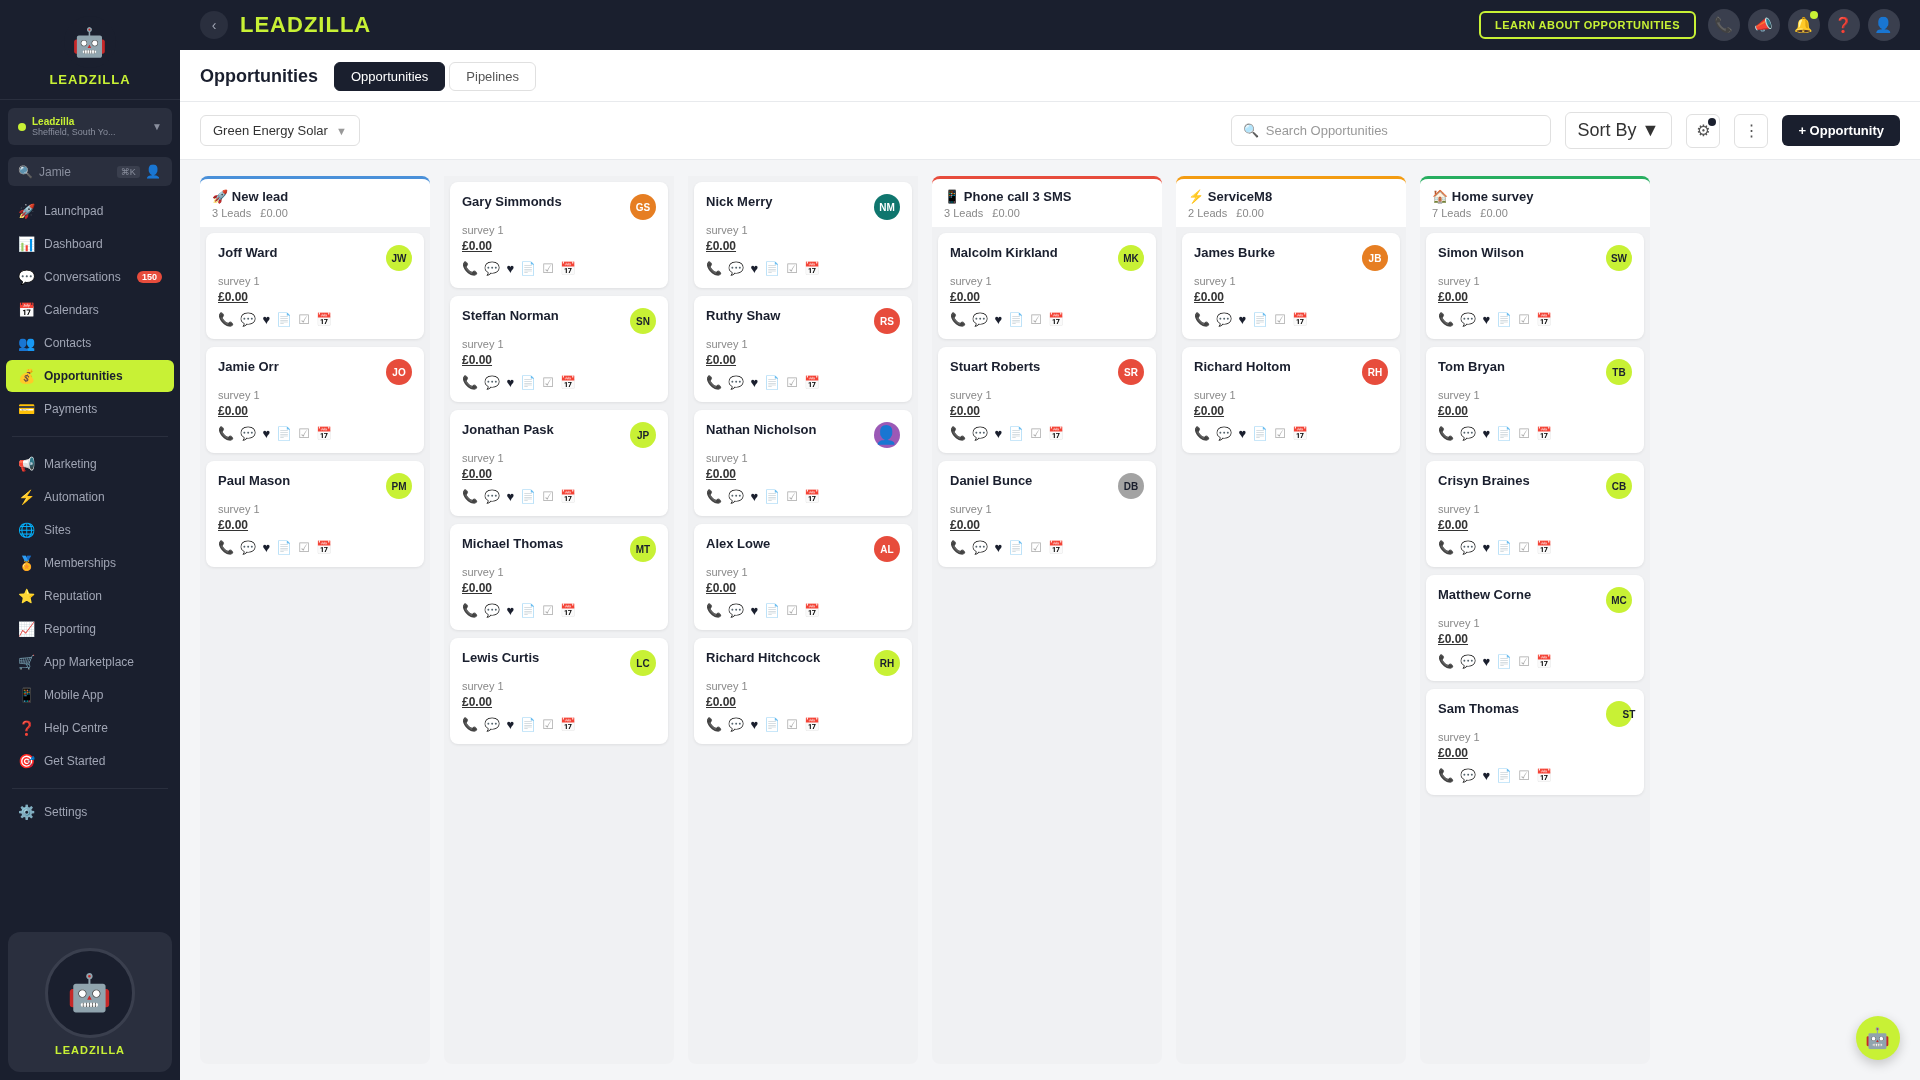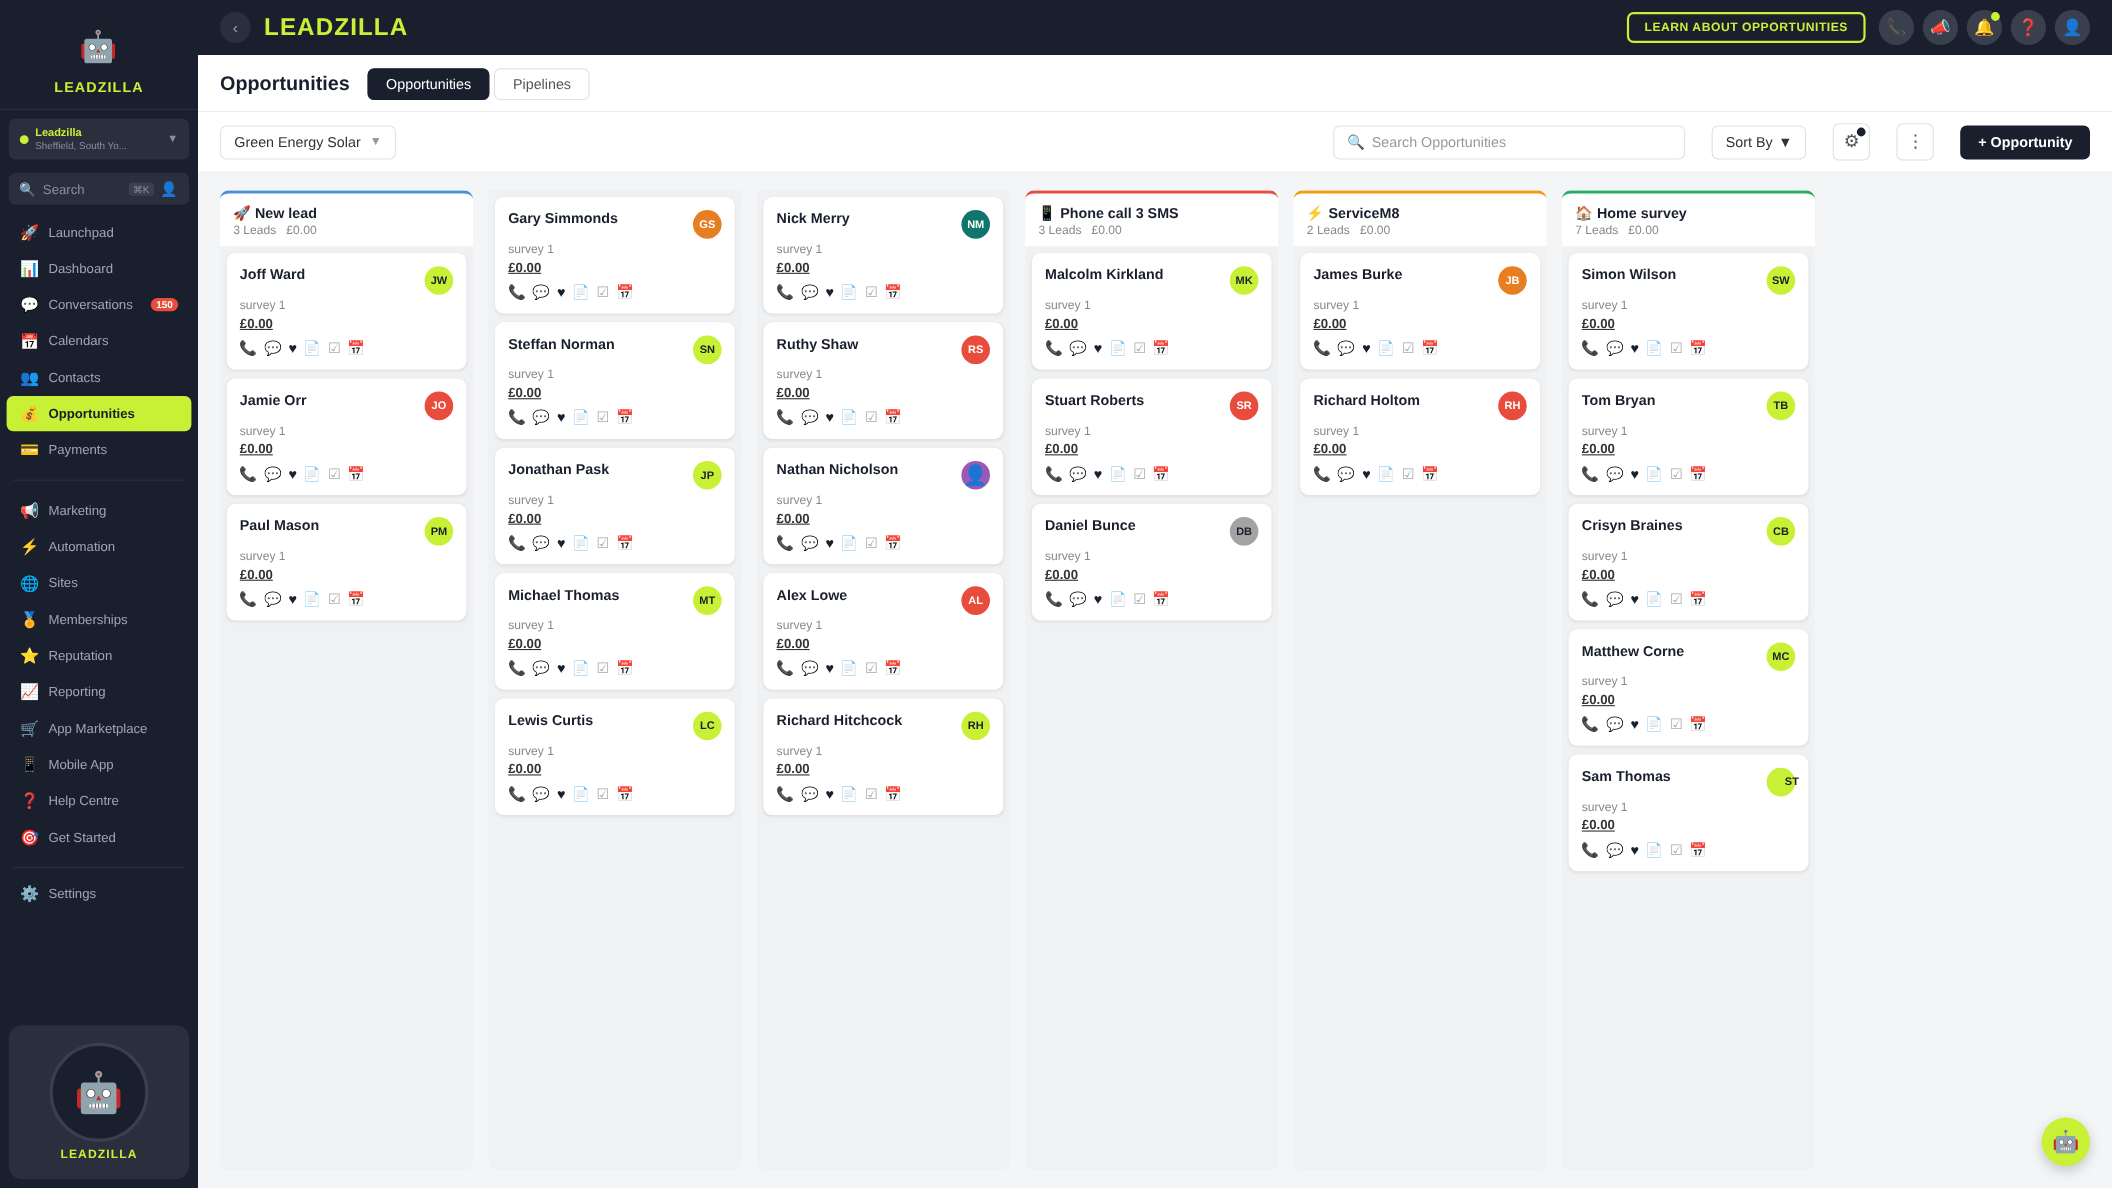--- a/index.html
+++ b/index.html
@@ -280,7 +280,7 @@
       padding: 10px 20px;
       display: flex;
       align-items: center;
-      gap: 24px;
+      gap: 14px;
       border-bottom: 1px solid #e8eaed;
     }
     .dropdown-select {

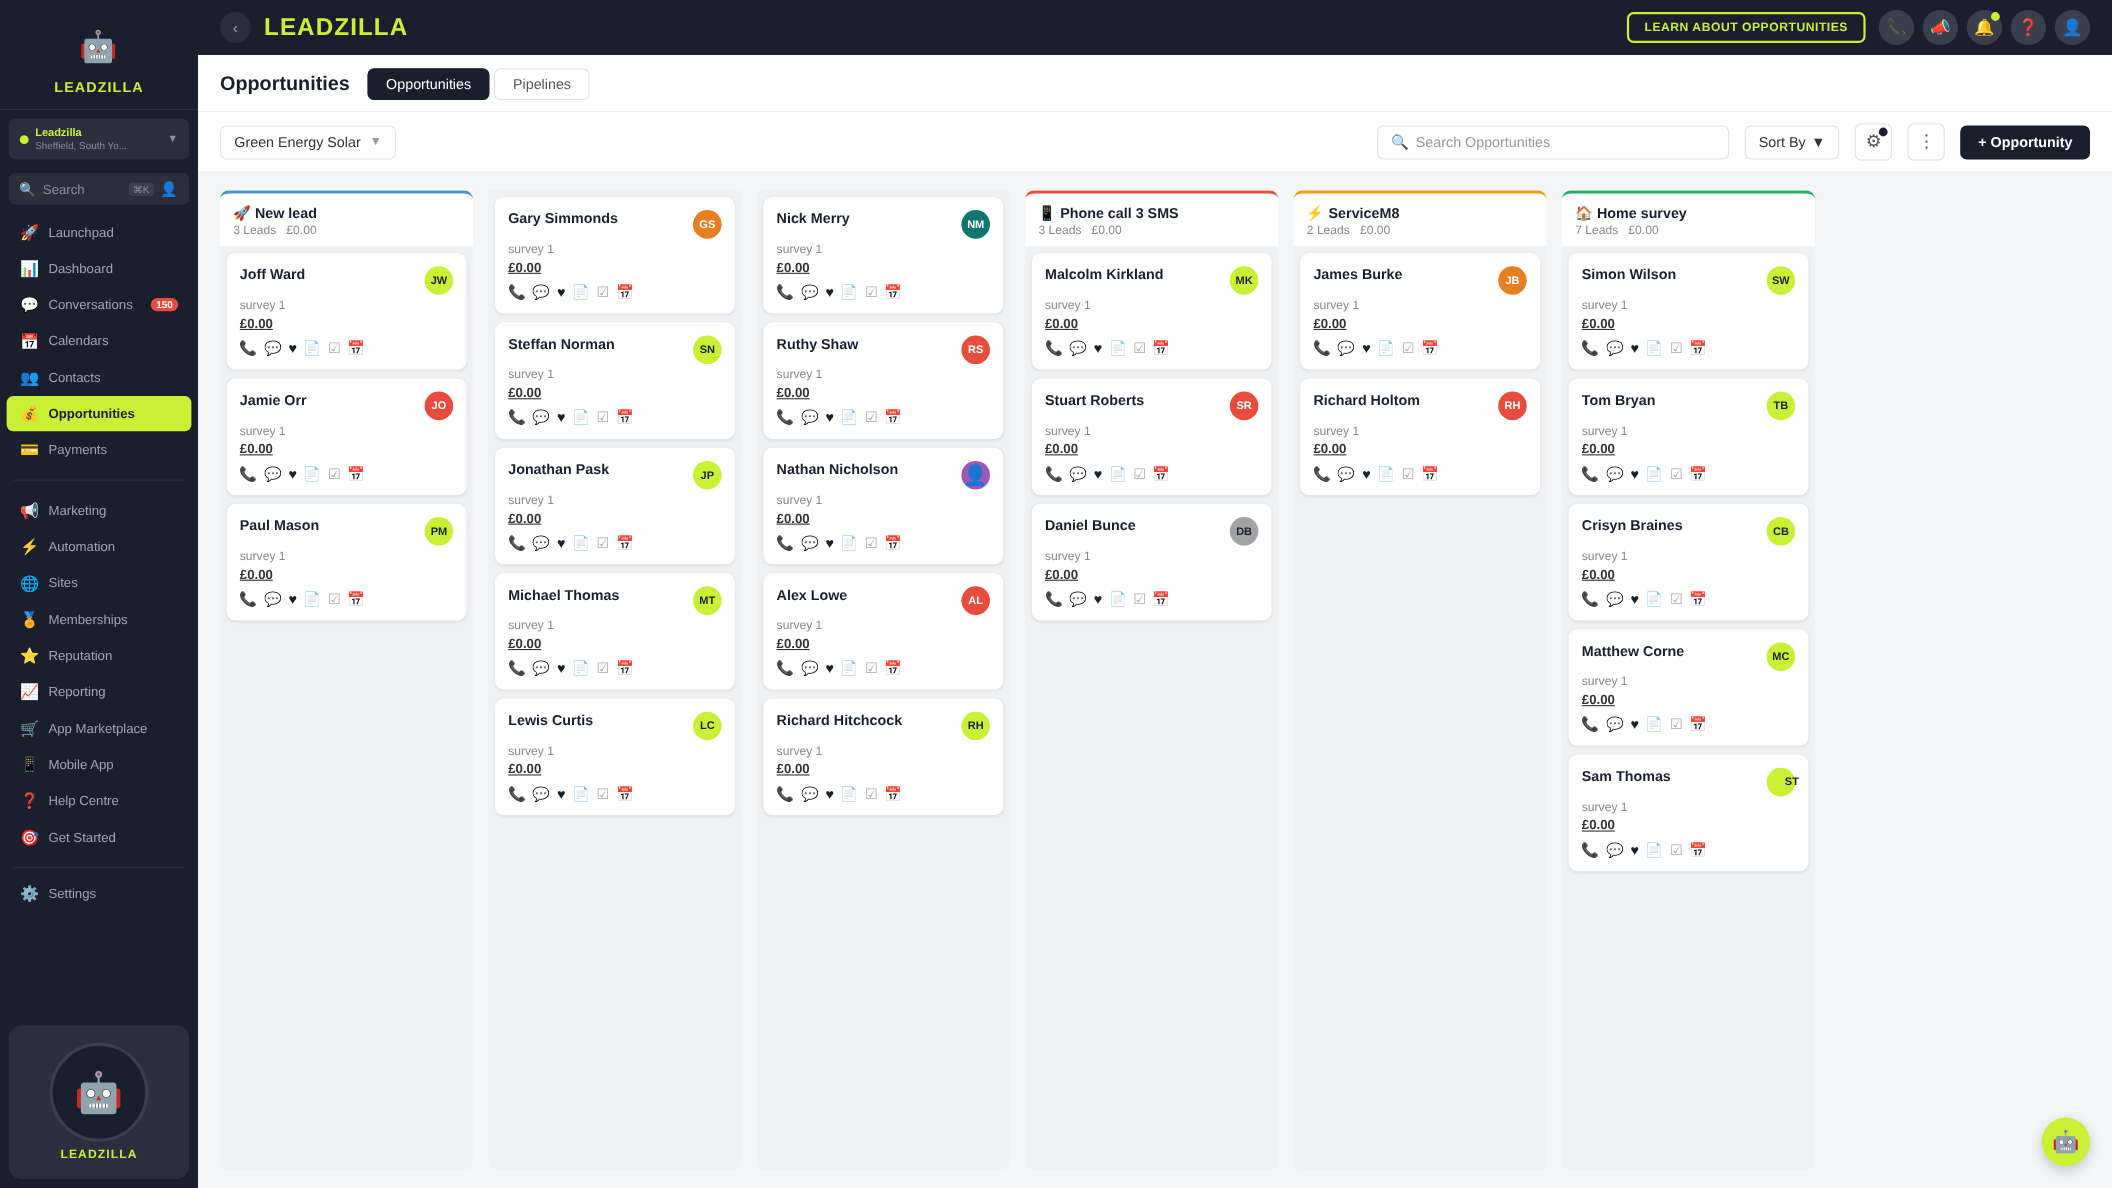--- a/index.html
+++ b/index.html
@@ -320,7 +320,7 @@
       padding: 7px 12px;
       border: 1px solid #e0e0e0;
       border-radius: 6px;
-      font-size: 13px;
+      font-size: 18px;
       color: #333;
       cursor: pointer;
       background: white;

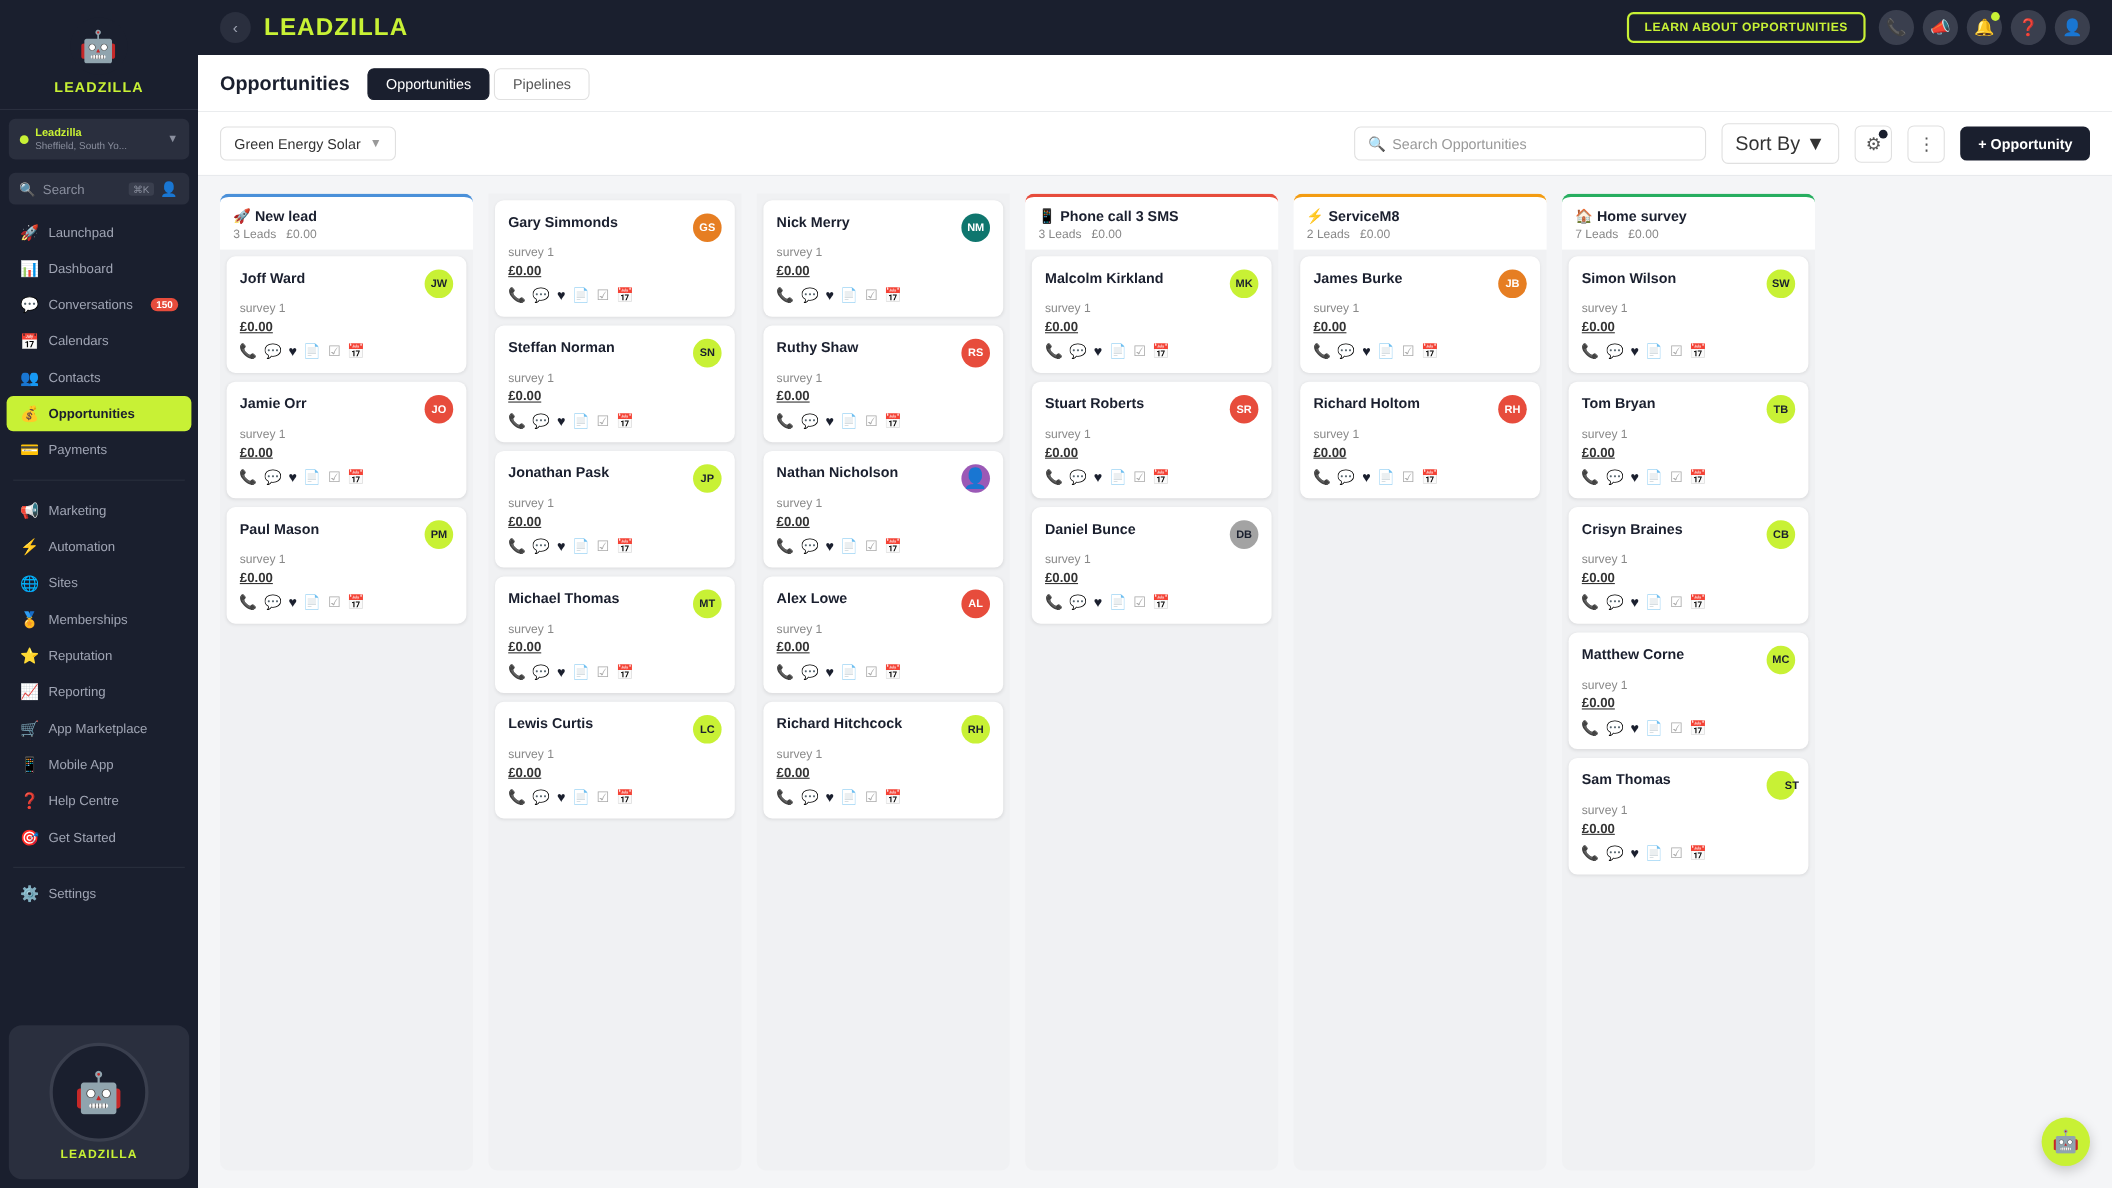--- a/index.html
+++ b/index.html
@@ -503,7 +503,7 @@
 
   <div class="sidebar-search">
     <span class="sidebar-search-icon">🔍</span>
-    <span>Search</span>
+    <span>Jamie</span>
     <span class="shortcut">⌘K</span>
     <span style="font-size:13px;color:#8a8f9e;">👤</span>
   </div>

